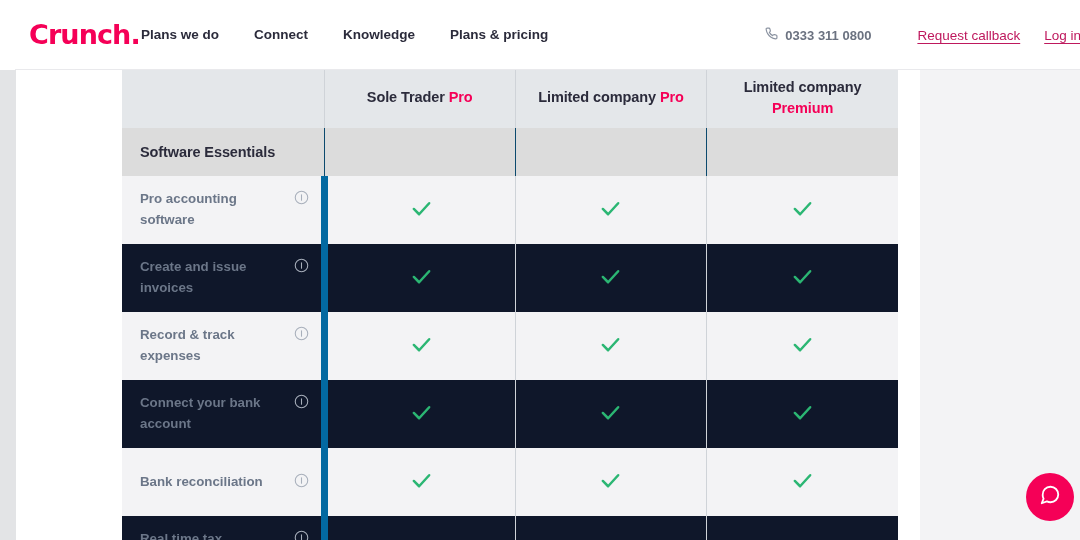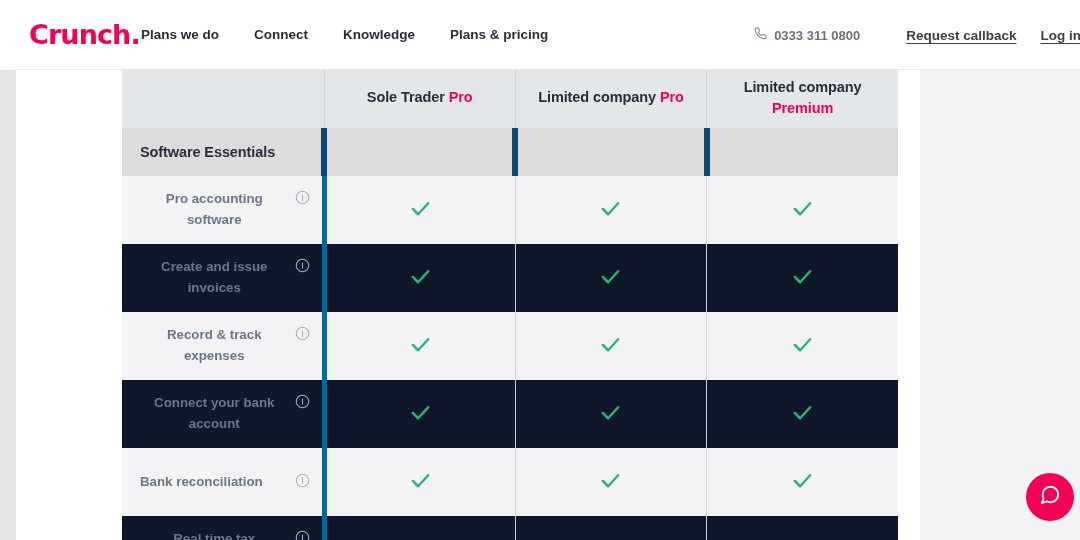--- a/index.html
+++ b/index.html
@@ -69,8 +69,8 @@
     font-weight: bold;
   }
   .link-pink {
-    font-size: 13.5px; font-weight: bold;
-    color: #404040;
+    font-size: 13.5px; font-weight: normal;
+    color: #be185d;
     text-decoration: underline;
     text-underline-offset: 3px;
     cursor: pointer; white-space: nowrap;

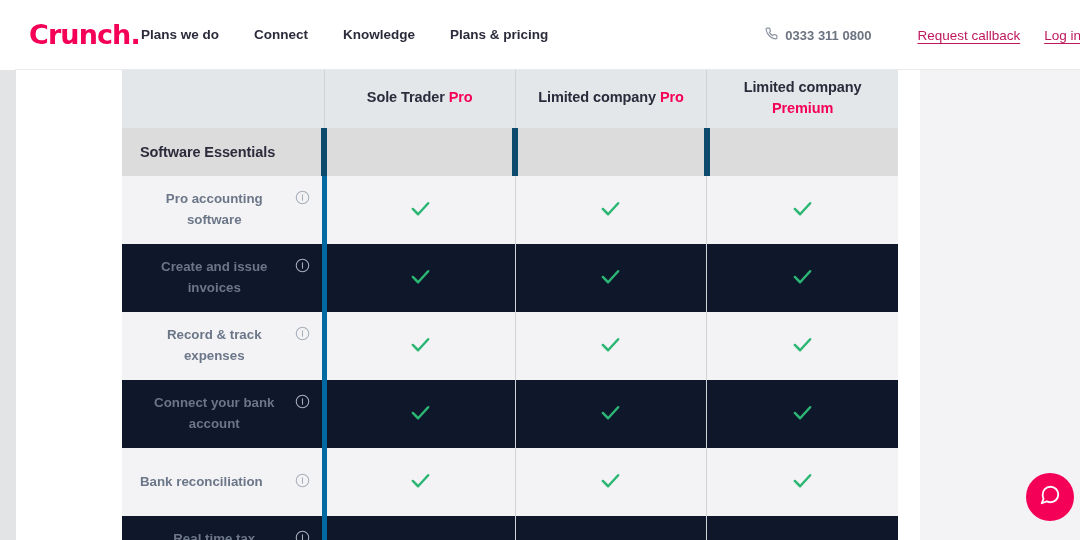--- a/index.html
+++ b/index.html
@@ -110,7 +110,7 @@
     background: #dcdcdc;
     height: 48px;
     vertical-align: middle;
-    border-right: 6px solid #0c4a6e;
+    border-right: 1px solid #0c4a6e;
   }
   .sec-cell:last-child { border-right: none; }
   .sec-title {

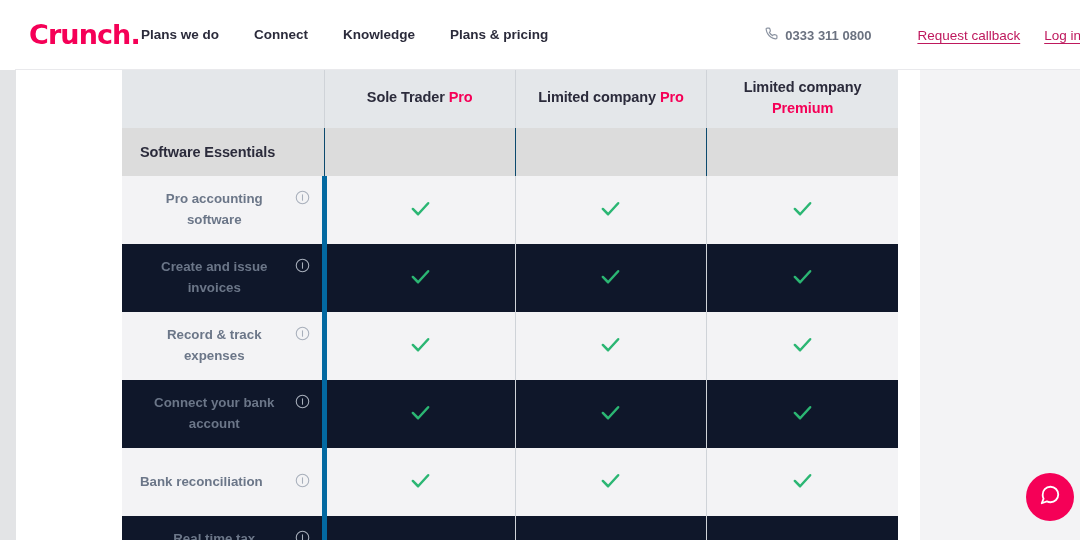--- a/index.html
+++ b/index.html
@@ -125,9 +125,8 @@
   tr.feat-even td { background: #0f172a; }
   .feat-label-cell {
     vertical-align: middle;
-    border-right: 5px solid #0369a1;
+    border-right: 7px solid #0369a1;
     padding: 10px 12px 10px 18px;
-    text-align: center;
   }
   .feat-row-inner {
     display: flex; align-items: flex-start;

